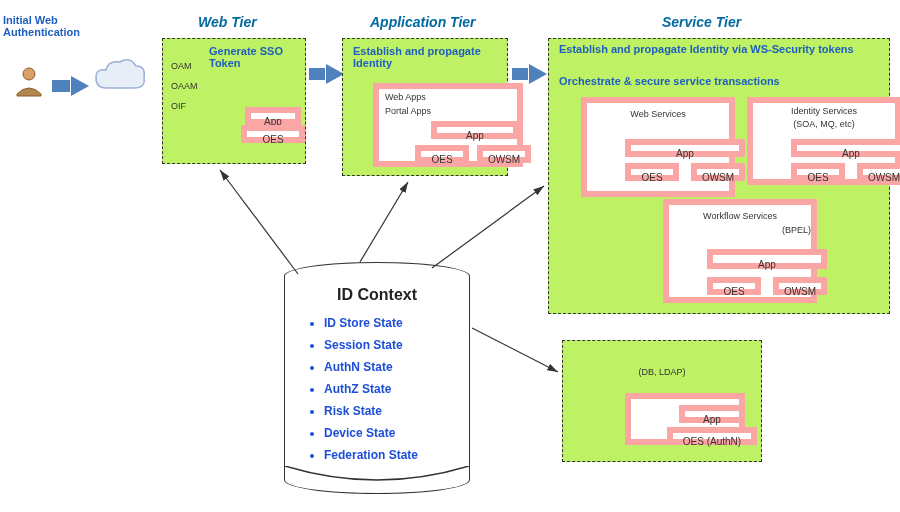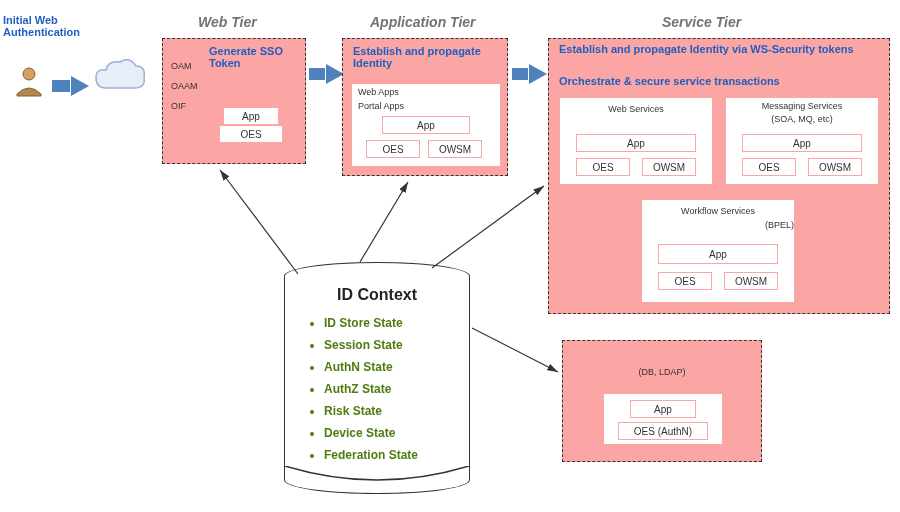--- a/index.html
+++ b/index.html
@@ -5,7 +5,7 @@
   * { margin: 0; padding: 0; box-sizing: border-box; }
   body { font-family: Arial, sans-serif; font-size: 11px; background: white; width: 900px; height: 512px; position: relative; overflow: hidden; }
   .abs { position: absolute; }
-  .tier-title { color: #737373; font-style: italic; font-weight: bold; font-size: 14px; text-align: right; }
+  .tier-title { color: #0369a1; font-style: italic; font-weight: bold; font-size: 14px; text-align: right; }
   .blue-text { color: #1f5fbf; font-weight: bold; font-size: 11px; }
   .dashed-box { border: 1.5px dashed #333; background: #fca5a5; }
   .solid-box { border: 1px solid #fca5a5; background: white; }

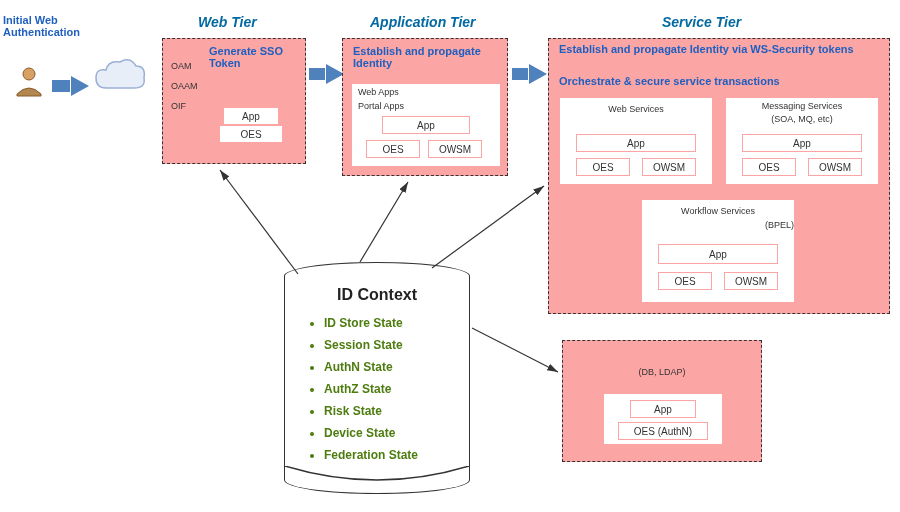--- a/index.html
+++ b/index.html
@@ -7,7 +7,7 @@
   .abs { position: absolute; }
   .tier-title { color: #0369a1; font-style: italic; font-weight: bold; font-size: 14px; text-align: right; }
   .blue-text { color: #1f5fbf; font-weight: bold; font-size: 11px; }
-  .dashed-box { border: 1.5px dashed #333; background: #fca5a5; }
+  .dashed-box { border: 1.5px dashed #333; background: #bef264; }
   .solid-box { border: 1px solid #fca5a5; background: white; }
   .label { font-size: 10px; color: #333; text-align: center; }
   .small-label { font-size: 9px; color: #333; }

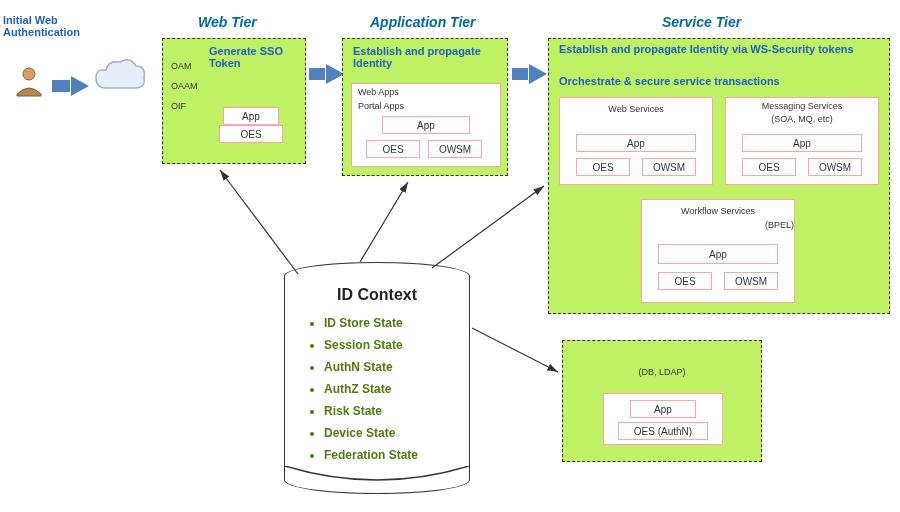--- a/index.html
+++ b/index.html
@@ -8,7 +8,7 @@
   .tier-title { color: #0369a1; font-style: italic; font-weight: bold; font-size: 14px; text-align: right; }
   .blue-text { color: #1f5fbf; font-weight: bold; font-size: 11px; }
   .dashed-box { border: 1.5px dashed #333; background: #bef264; }
-  .solid-box { border: 1px solid #fca5a5; background: white; }
+  .solid-box { border: 6px solid #fca5a5; background: white; margin-left: 22px; }
   .label { font-size: 10px; color: #333; text-align: center; }
   .small-label { font-size: 9px; color: #333; }
   .arrow-right { width: 0; height: 0; border-top: 10px solid transparent; border-bottom: 10px solid transparent; border-left: 18px solid #4f81bd; }

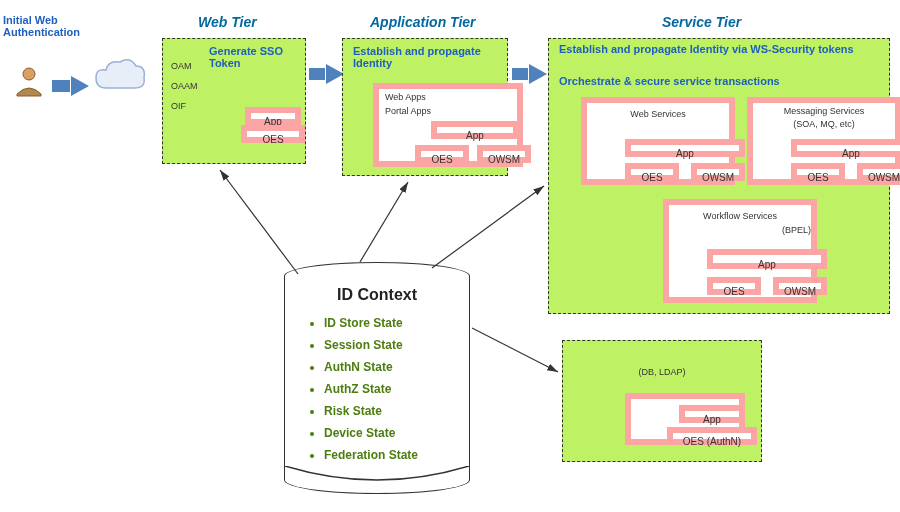--- a/index.html
+++ b/index.html
@@ -81,7 +81,7 @@
   <div class="abs blue-text" style="left:10px; top:4px; width:320px;">Establish and propagate Identity  via WS-Security tokens</div>
   <div class="abs blue-text" style="left:10px; top:36px; width:320px;">Orchestrate  &amp; secure service transactions</div>
 
-  <div class="abs solid-box" style="left:10px; top:58px; width:154px; height:88px;">
+  <div class="abs solid-box" style="left:10px; top:58px; width:154px; height:100px;">
     <div class="abs small-label" style="left:0; top:6px; width:100%; text-align:center;">Web Services</div>
     <div class="abs solid-box label" style="left:16px; top:36px; width:120px; height:18px; line-height:18px;">App</div>
     <div class="abs solid-box label" style="left:16px; top:60px; width:54px; height:18px; line-height:18px;">OES</div>

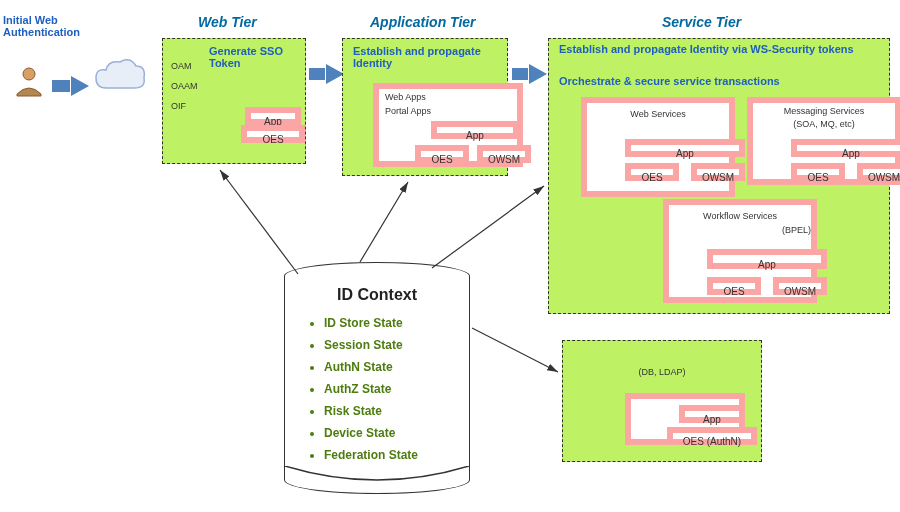--- a/index.html
+++ b/index.html
@@ -89,7 +89,7 @@
   </div>
 
   <div class="abs solid-box" style="left:176px; top:58px; width:154px; height:88px;">
-    <div class="abs small-label" style="left:0; top:3px; width:100%; text-align:center;">Messaging Services</div>
+    <div class="abs small-label" style="left:0; top:3px; width:100%; text-align:center;">Identity Services</div>
     <div class="abs small-label" style="left:0; top:16px; width:100%; text-align:center;">(SOA, MQ, etc)</div>
     <div class="abs solid-box label" style="left:16px; top:36px; width:120px; height:18px; line-height:18px;">App</div>
     <div class="abs solid-box label" style="left:16px; top:60px; width:54px; height:18px; line-height:18px;">OES</div>

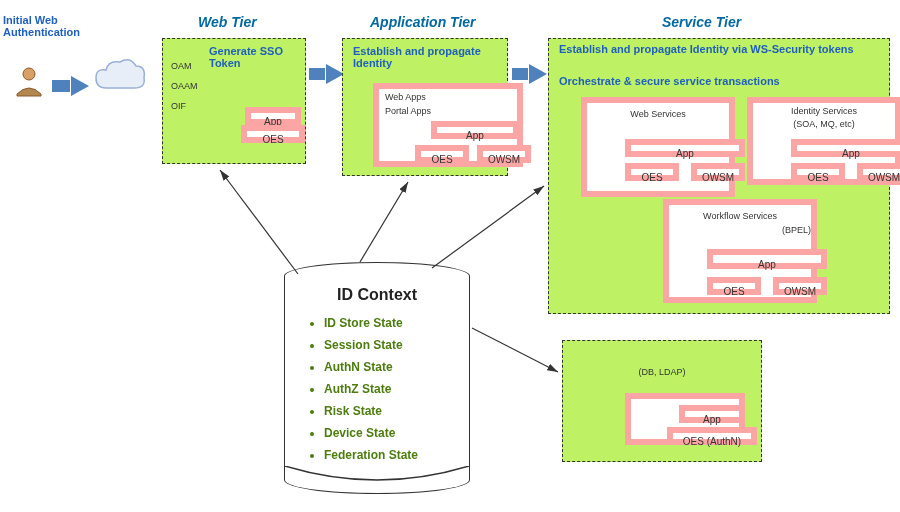--- a/index.html
+++ b/index.html
@@ -16,7 +16,7 @@
   .cyl-body { border: 1.5px solid #333; border-top: none; border-bottom: none; background: white; }
   .cyl-top, .cyl-bot { border: 1.5px solid #333; border-radius: 50%; background: white; }
   .bullet-list { list-style: disc; padding-left: 22px; }
-  .bullet-list li { font-size: 12px; color: #4d7c0f; margin-bottom: 8px; font-weight: bold; }
+  .bullet-list li { font-size: 12px; color: #1d4ed8; margin-bottom: 8px; font-weight: bold; }
   .id-context-title { font-size: 16px; font-weight: bold; color: #222; text-align: center; }
   svg.connector { position: absolute; pointer-events: none; }
 </style>

